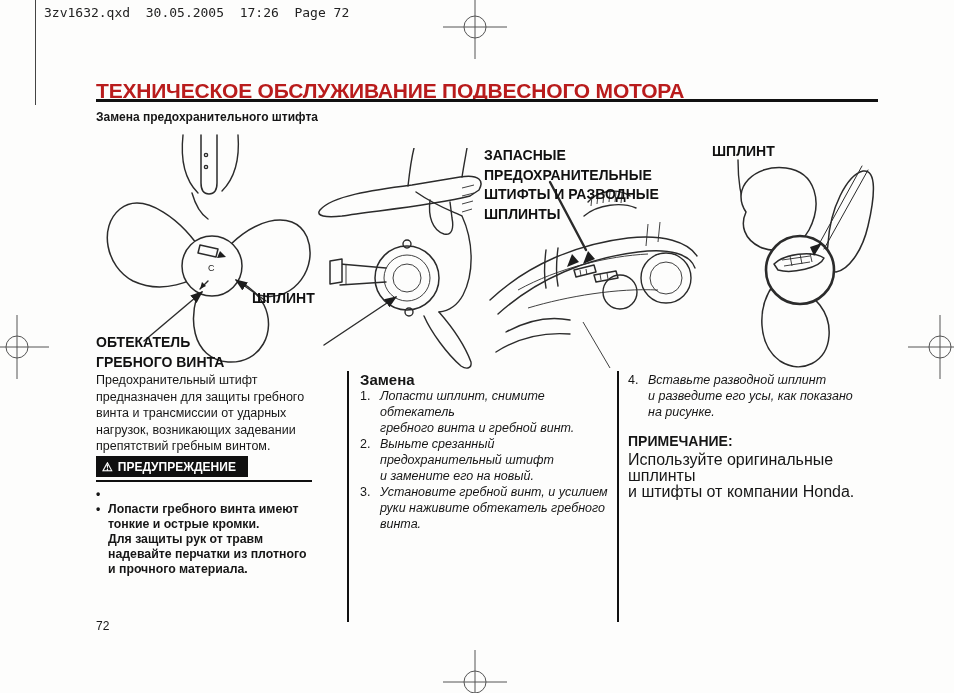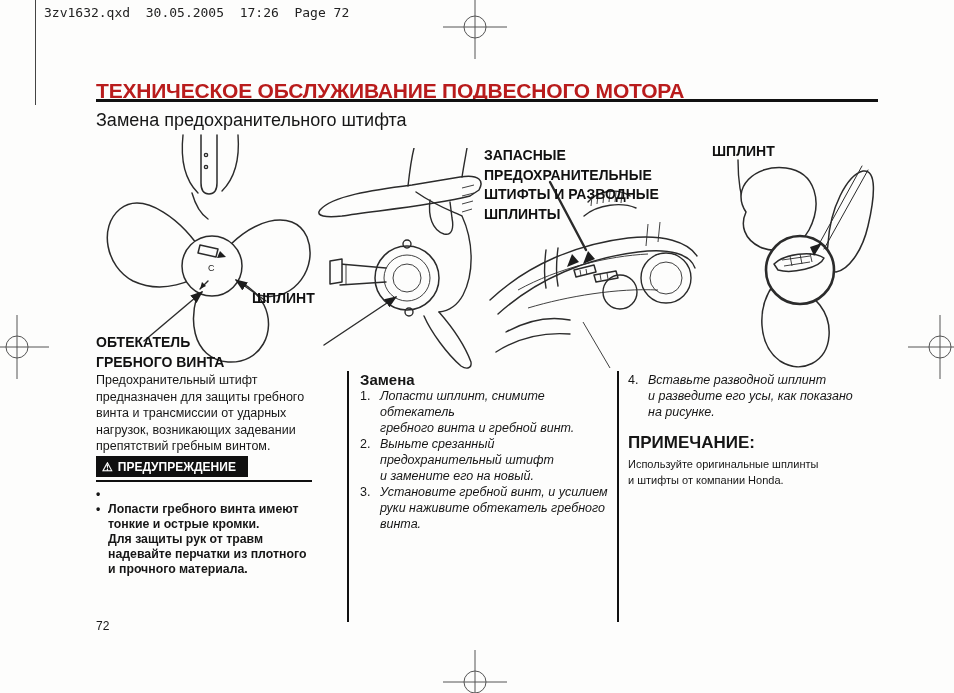--- a/index.html
+++ b/index.html
@@ -14,7 +14,7 @@
 
   .doc-title{left:96px;top:68px;font-size:21px;font-weight:bold;letter-spacing:-0.2px;color:#b91c1c;margin-top:11px;}
   .title-rule{left:96px;top:99px;width:782px;height:3px;background:#111;}
-  .doc-subtitle{left:96px;top:110px;font-size:18px;font-weight:normal;}
+  .doc-subtitle{left:96px;top:110px;font-size:12px;font-weight:bold;}
 
   .fig-label{font-size:14px;font-weight:bold;line-height:1.4;color:#111;}
 

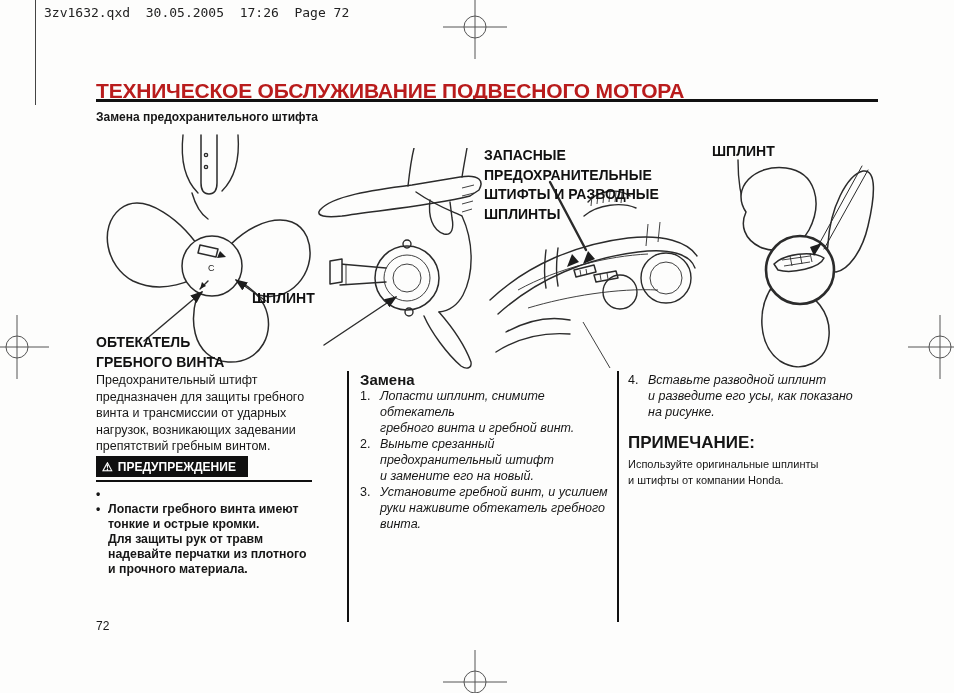--- a/index.html
+++ b/index.html
@@ -33,7 +33,7 @@
   .steps .num{width:20px;flex:none;}
   .steps .stext{white-space:pre-line;font-style:italic;}
 
-  .note-title{font-size:17px;font-weight:bold;margin-top:13px;}
+  .note-title{font-size:14px;font-weight:bold;margin-top:13px;}
   .note-text{font-size:11px;line-height:16px;margin-top:3px;}
 
   .page-number{left:96px;top:619px;font-size:12px;}

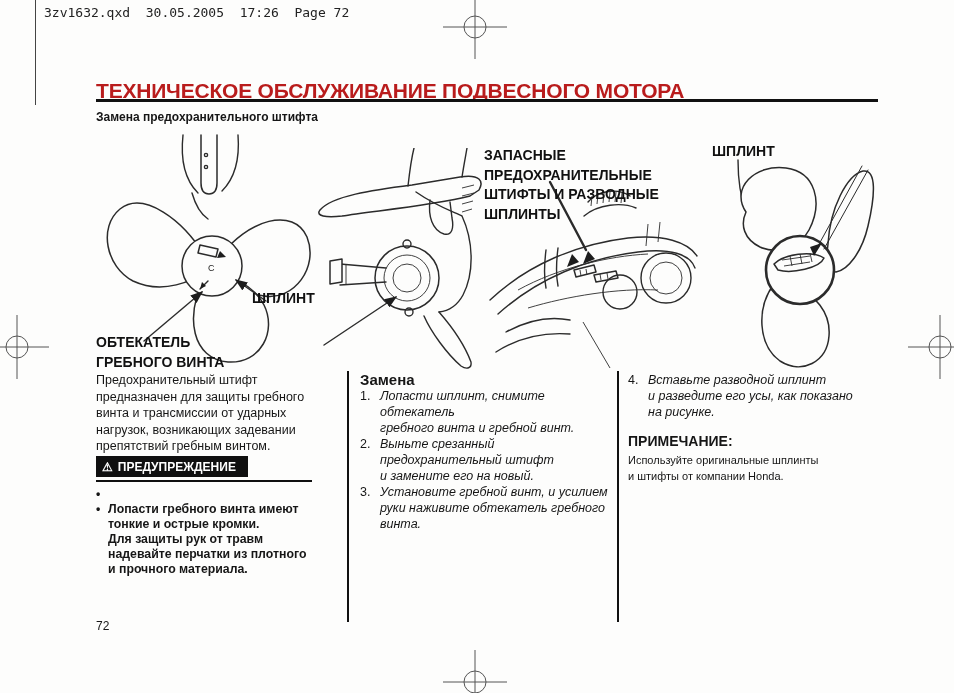--- a/index.html
+++ b/index.html
@@ -34,7 +34,7 @@
   .steps .stext{white-space:pre-line;font-style:italic;}
 
   .note-title{font-size:14px;font-weight:bold;margin-top:13px;}
-  .note-text{font-size:11px;line-height:16px;margin-top:3px;}
+  .note-text{font-size:16px;line-height:16px;margin-top:3px;}
 
   .page-number{left:96px;top:619px;font-size:12px;}
 

